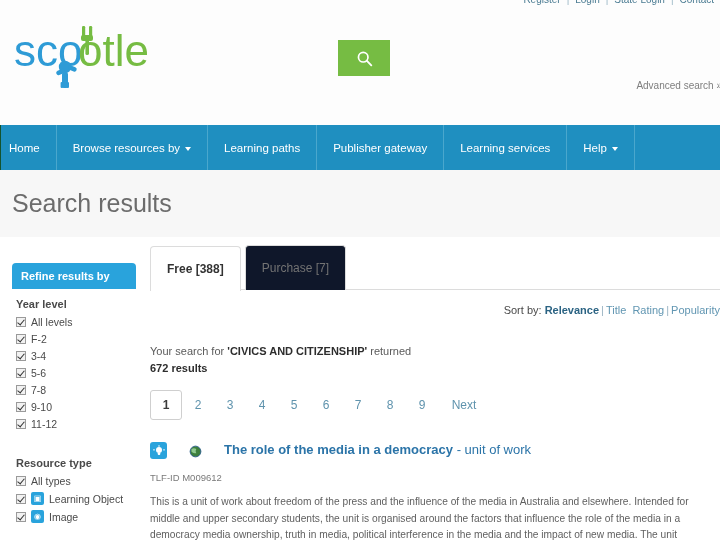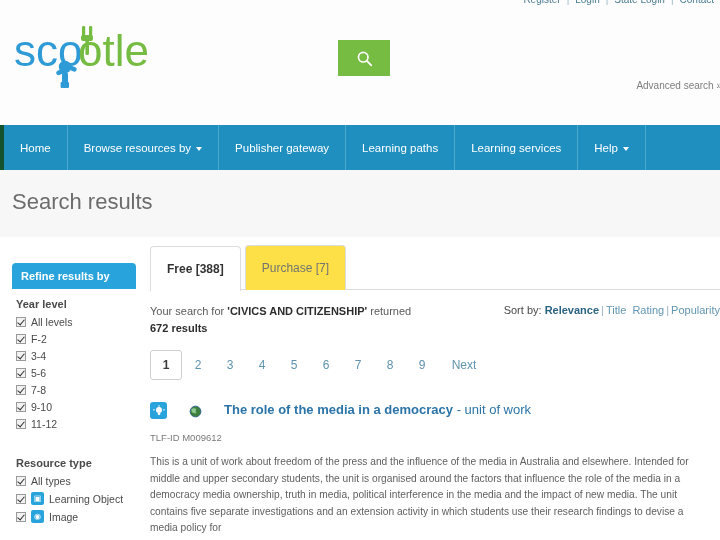--- a/index.html
+++ b/index.html
@@ -53,7 +53,7 @@
     padding:0 16px; color:#ffffff; font-size:11.5px; cursor:pointer;
     border-right:1px solid #4aa7cd; white-space:nowrap;
   }
-  .nav-item:first-child { border-left:4px solid #14532d; }
+  .nav-item:first-child { border-left:1px solid #14532d;padding-left:8px; }
   .caret {
     width:0;height:0;border-left:3.5px solid transparent;border-right:3.5px solid transparent;
     border-top:4px solid #ffffff; display:inline-block; margin-top:2px;

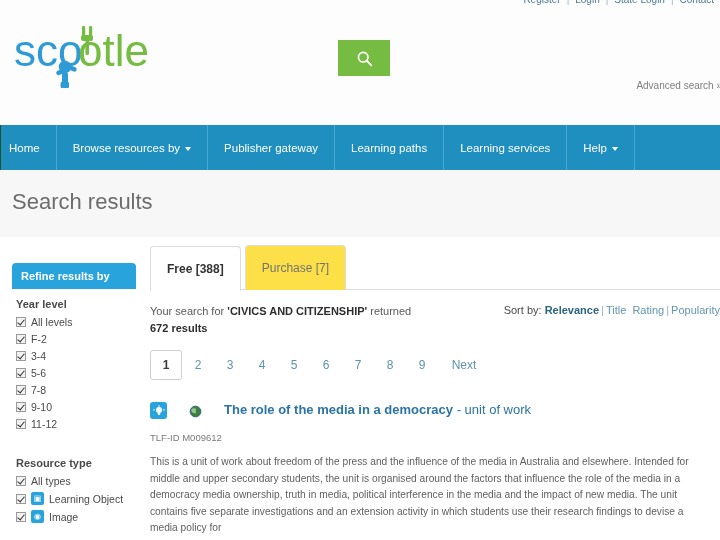--- a/index.html
+++ b/index.html
@@ -200,10 +200,10 @@
       <i class="caret"></i>
     </div>
     <div class="nav-item">
+      <span>Learning paths</span>
+    </div>
+    <div class="nav-item">
       <span>Publisher gateway</span>
-    </div>
-    <div class="nav-item">
-      <span>Learning paths</span>
     </div>
     <div class="nav-item">
       <span>Learning services</span>

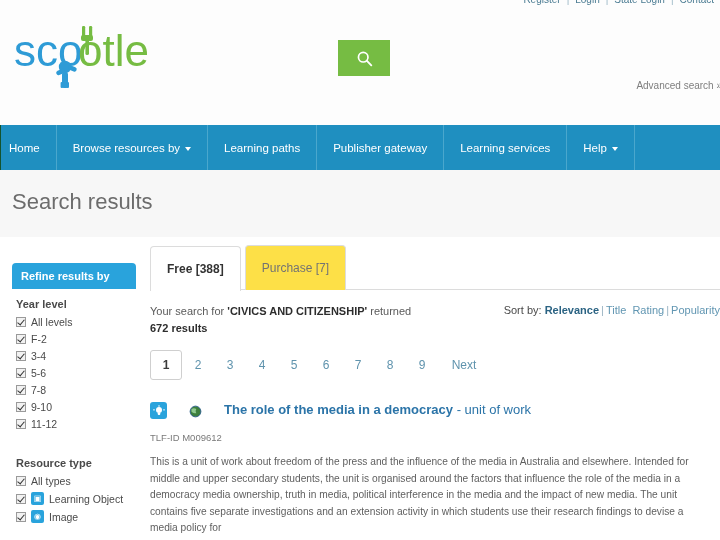--- a/index.html
+++ b/index.html
@@ -62,7 +62,7 @@
   
   .title-band { position:absolute; top:170px; left:0; width:720px; height:67px; background:#f7f7f7; }
   .page-title {
-    position:absolute; left:12px; top:189px; font-size:22px; color:#6c6c6c; font-weight:400;
+    position:absolute; left:12px; top:189px; font-size:25px; color:#6c6c6c; font-weight:400;
   }
 
   

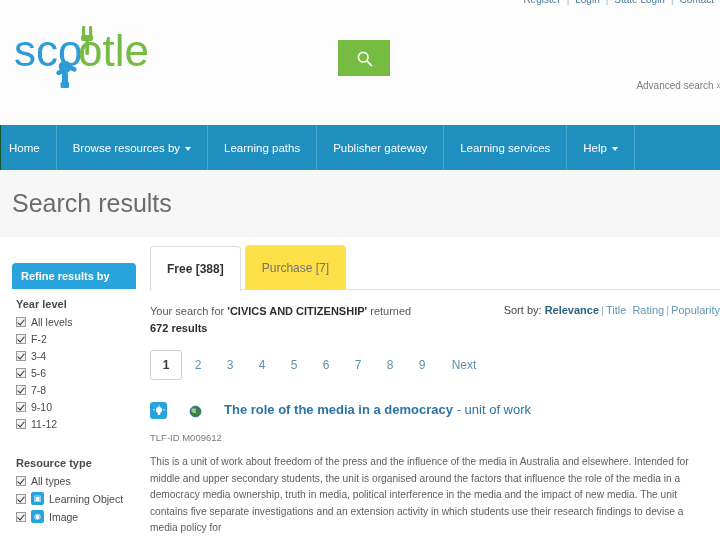--- a/index.html
+++ b/index.html
@@ -101,7 +101,7 @@
     border-bottom:none; border-radius:4px 4px 0 0; line-height:1;
   }
   .tab.active { background:#fff; color:#333; font-weight:bold; border-color:#dcdcdc; position:relative; top:1px; }
-  .tab.inactive { background:#fde047; color:#737373; margin-left:4px; }
+  .tab.inactive { background:#0f172a; color:#737373; margin-left:4px; }
   .tabs-rule { height:1px; background:#dcdcdc; width:570px; margin-top:-1px; }
 
   .summary-row { display:flex; justify-content:space-between; align-items:flex-start; margin-top:13px; }

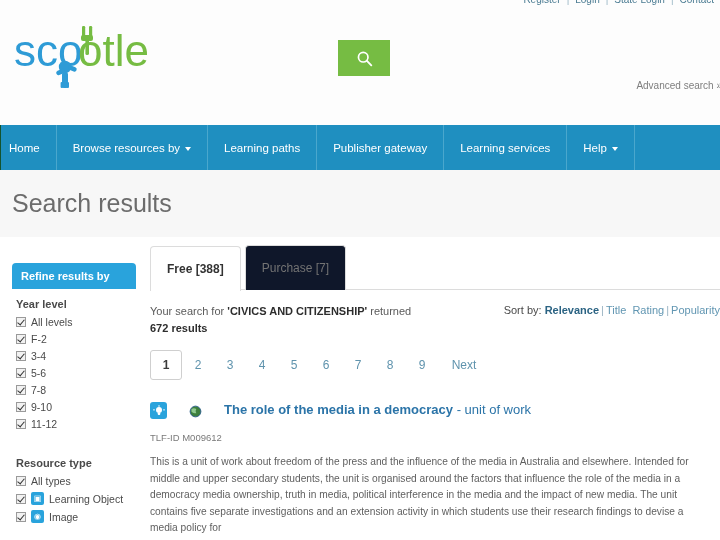--- a/index.html
+++ b/index.html
@@ -105,7 +105,7 @@
   .tabs-rule { height:1px; background:#dcdcdc; width:570px; margin-top:-1px; }
 
   .summary-row { display:flex; justify-content:space-between; align-items:flex-start; margin-top:13px; }
-  .summary-text { font-size:11px; color:#5a5a5a; line-height:1.5; max-width:350px; }
+  .summary-text { font-size:11px; color:#5a5a5a; line-height:1.5; max-width:350px;margin-top:40px; }
   .summary-text b { color:#2d2d2d; }
   .sort-row { font-size:11px; color:#4e7f99; white-space:nowrap; padding-top:1px; }
   .sort-row .lbl { color:#4a4a4a; }

